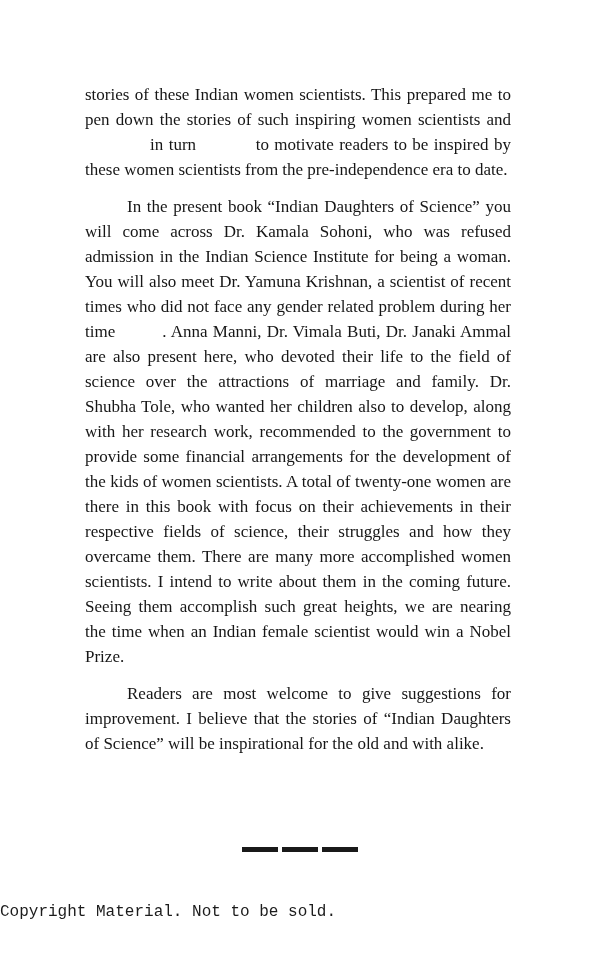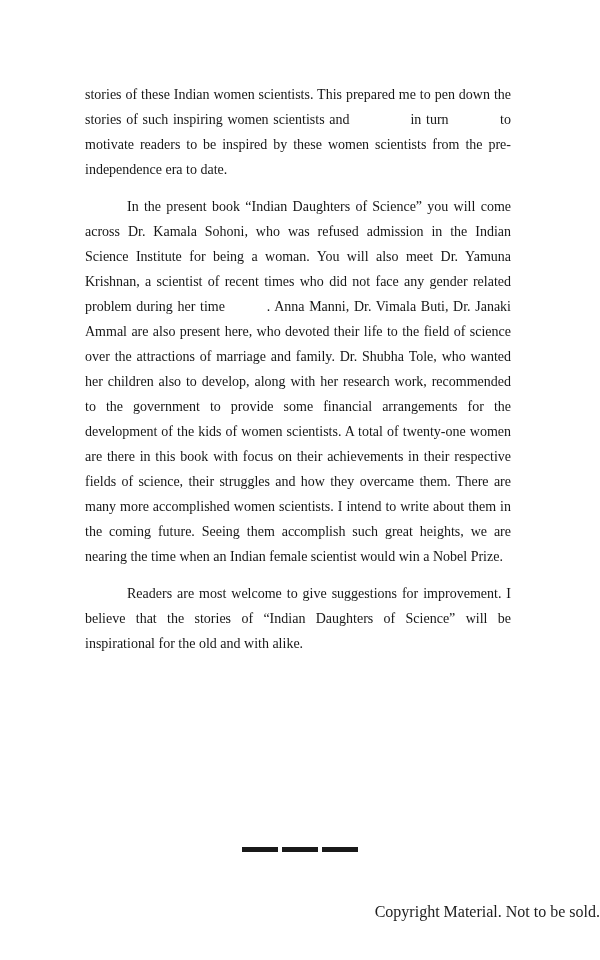--- a/index.html
+++ b/index.html
@@ -24,7 +24,7 @@
     }
     .para {
       margin: 0 0 12px 0;
-      font-size: 14px;
+      font-size: 17px;
       line-height: 25px;
       text-align: justify;
       text-justify: inter-word;

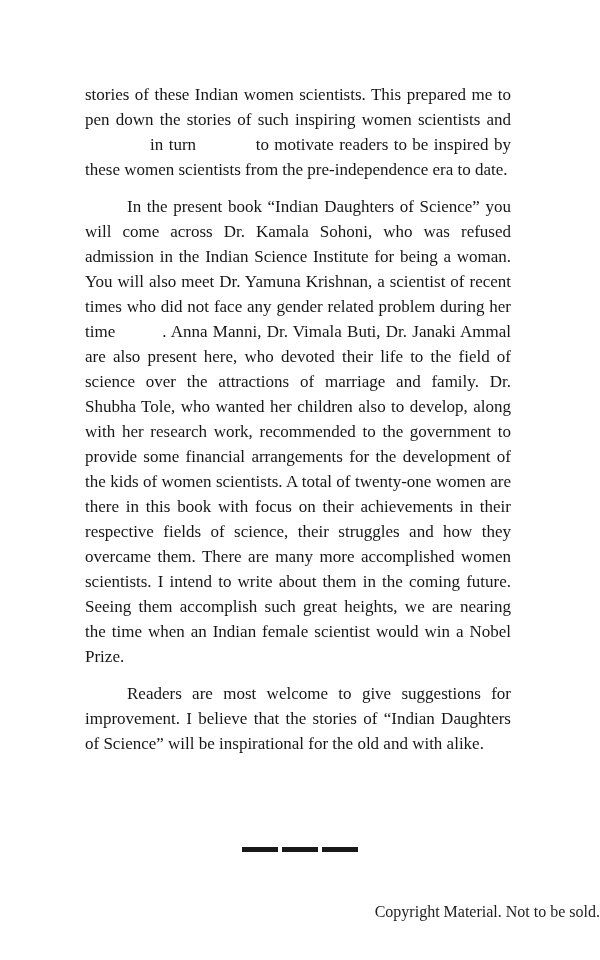--- a/index.html
+++ b/index.html
@@ -55,8 +55,8 @@
       top: 903px;
       left: 0;
       width: 100%;
-      text-align: right;
-      font-family: Liberation Serif, serif;
+      text-align: left;
+      font-family: Liberation Mono, monospace;
       font-size: 16px;
       color: #1c1c1c;
     }

